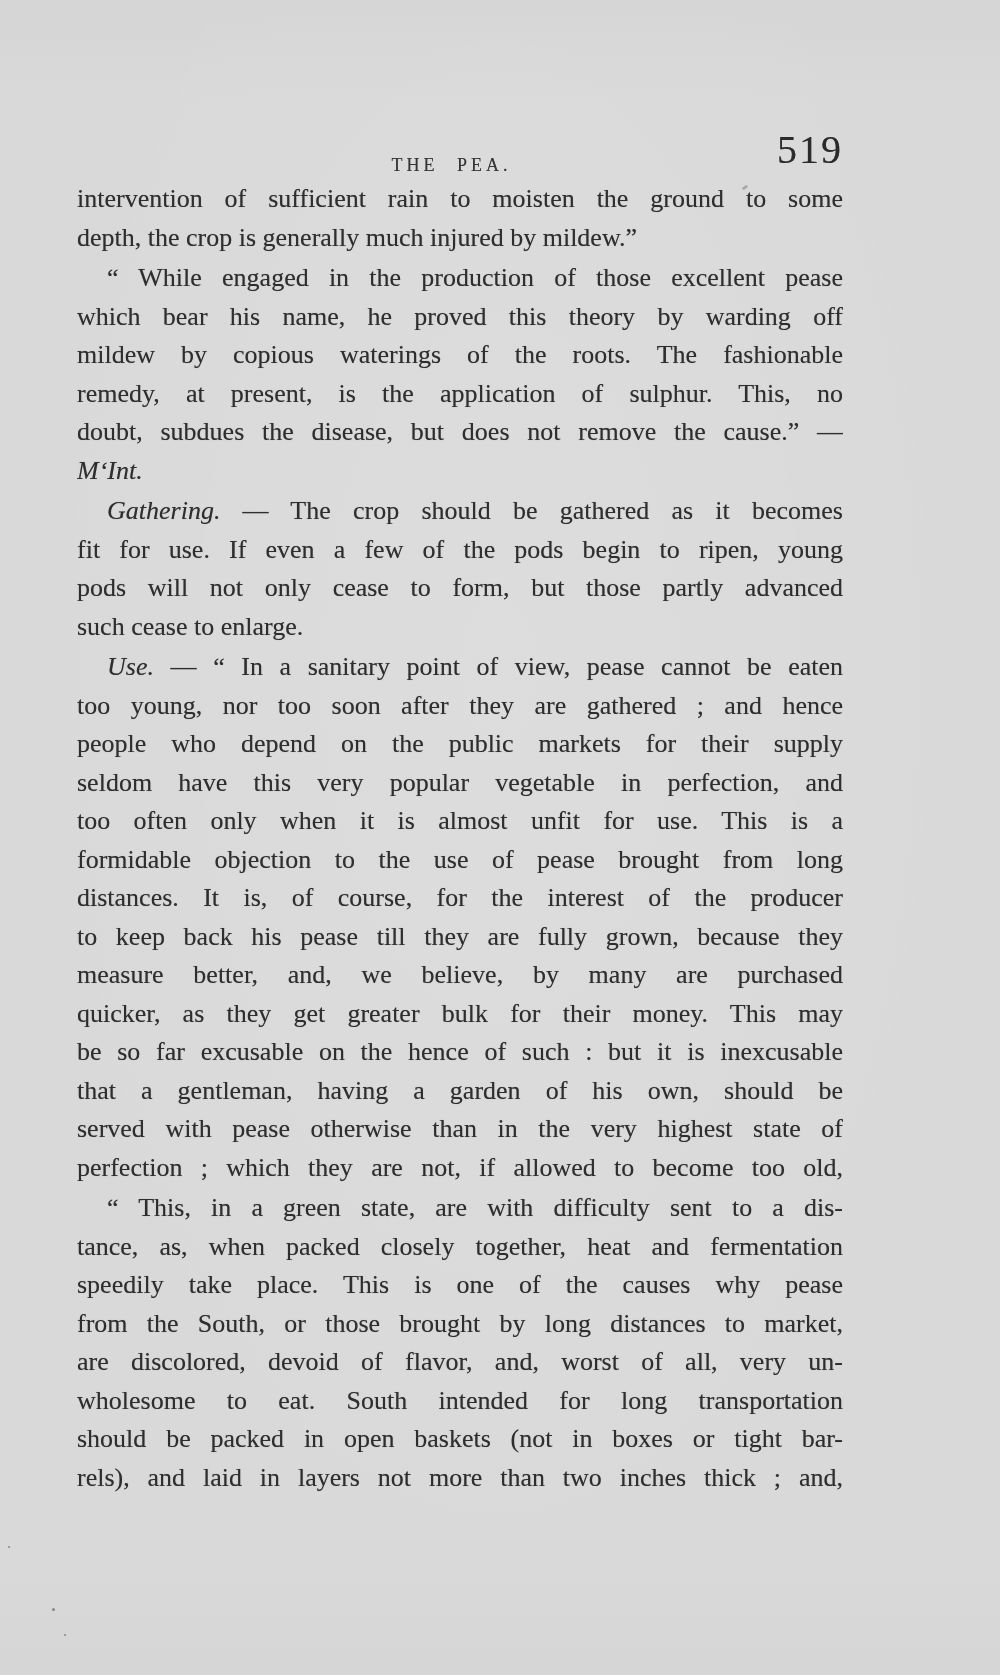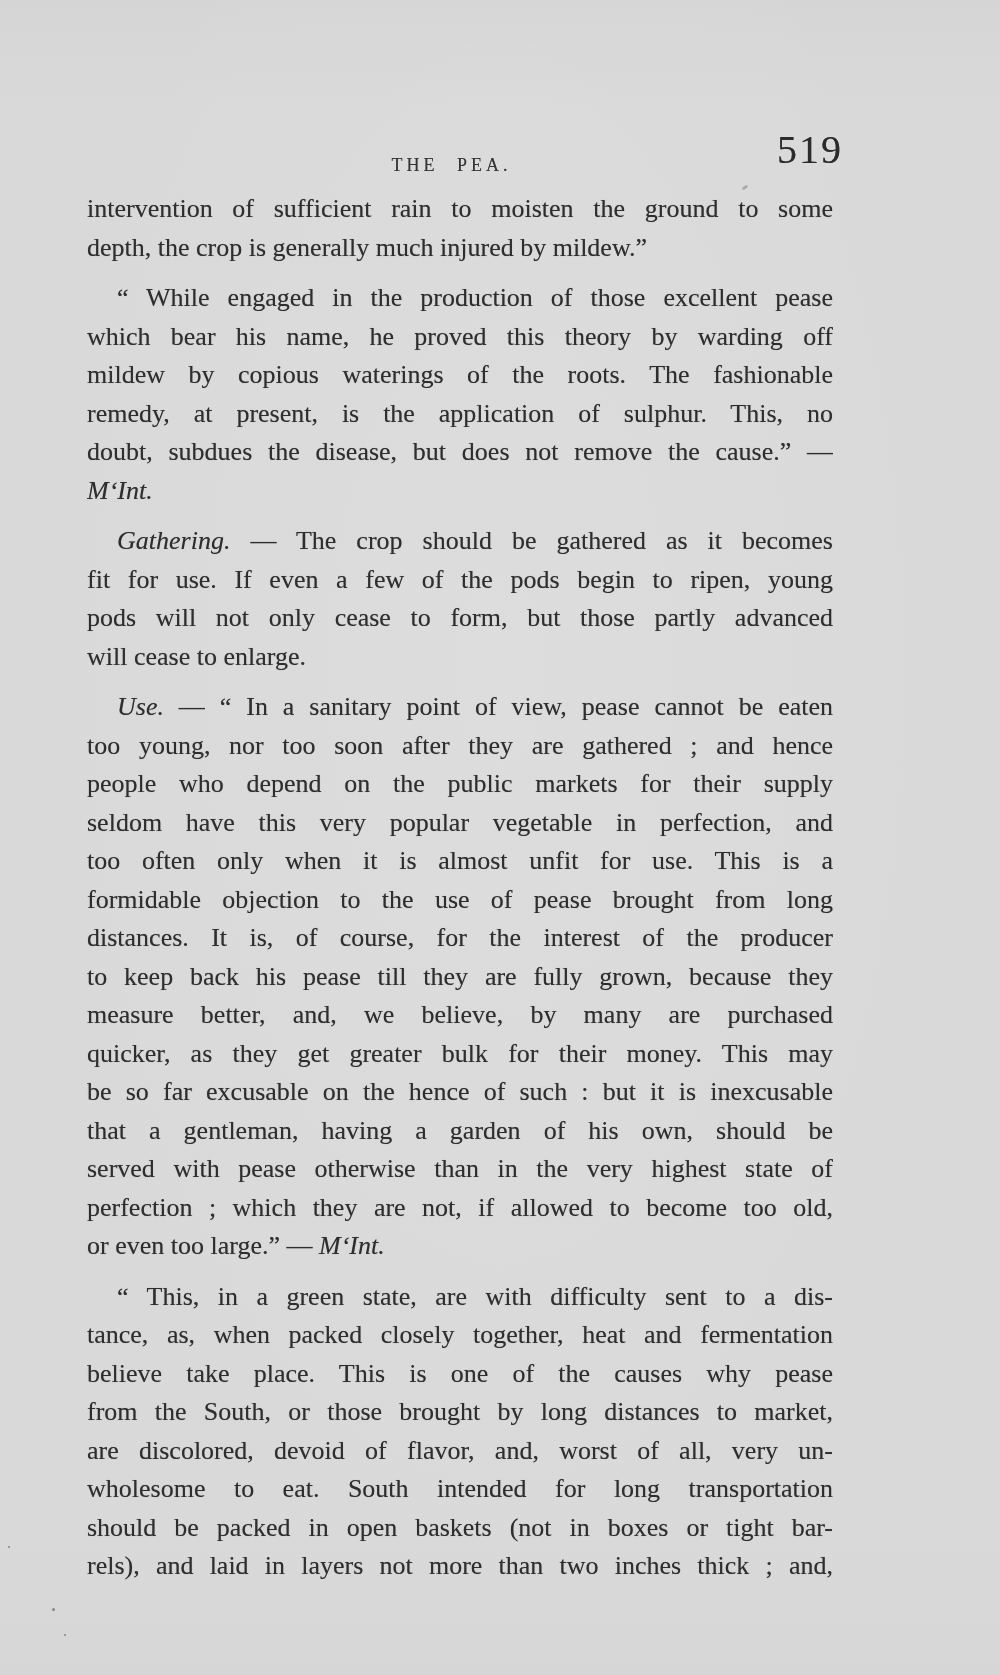--- a/index.html
+++ b/index.html
@@ -57,7 +57,7 @@
     line-height: 38.5px;
     text-shadow: 0 0 0.7px rgba(40,40,40,0.42);
   }
-  .para { margin: 12px; }
+  .para { margin: 2px; }
   .line {
     height: 38.5px;
     overflow: hidden;

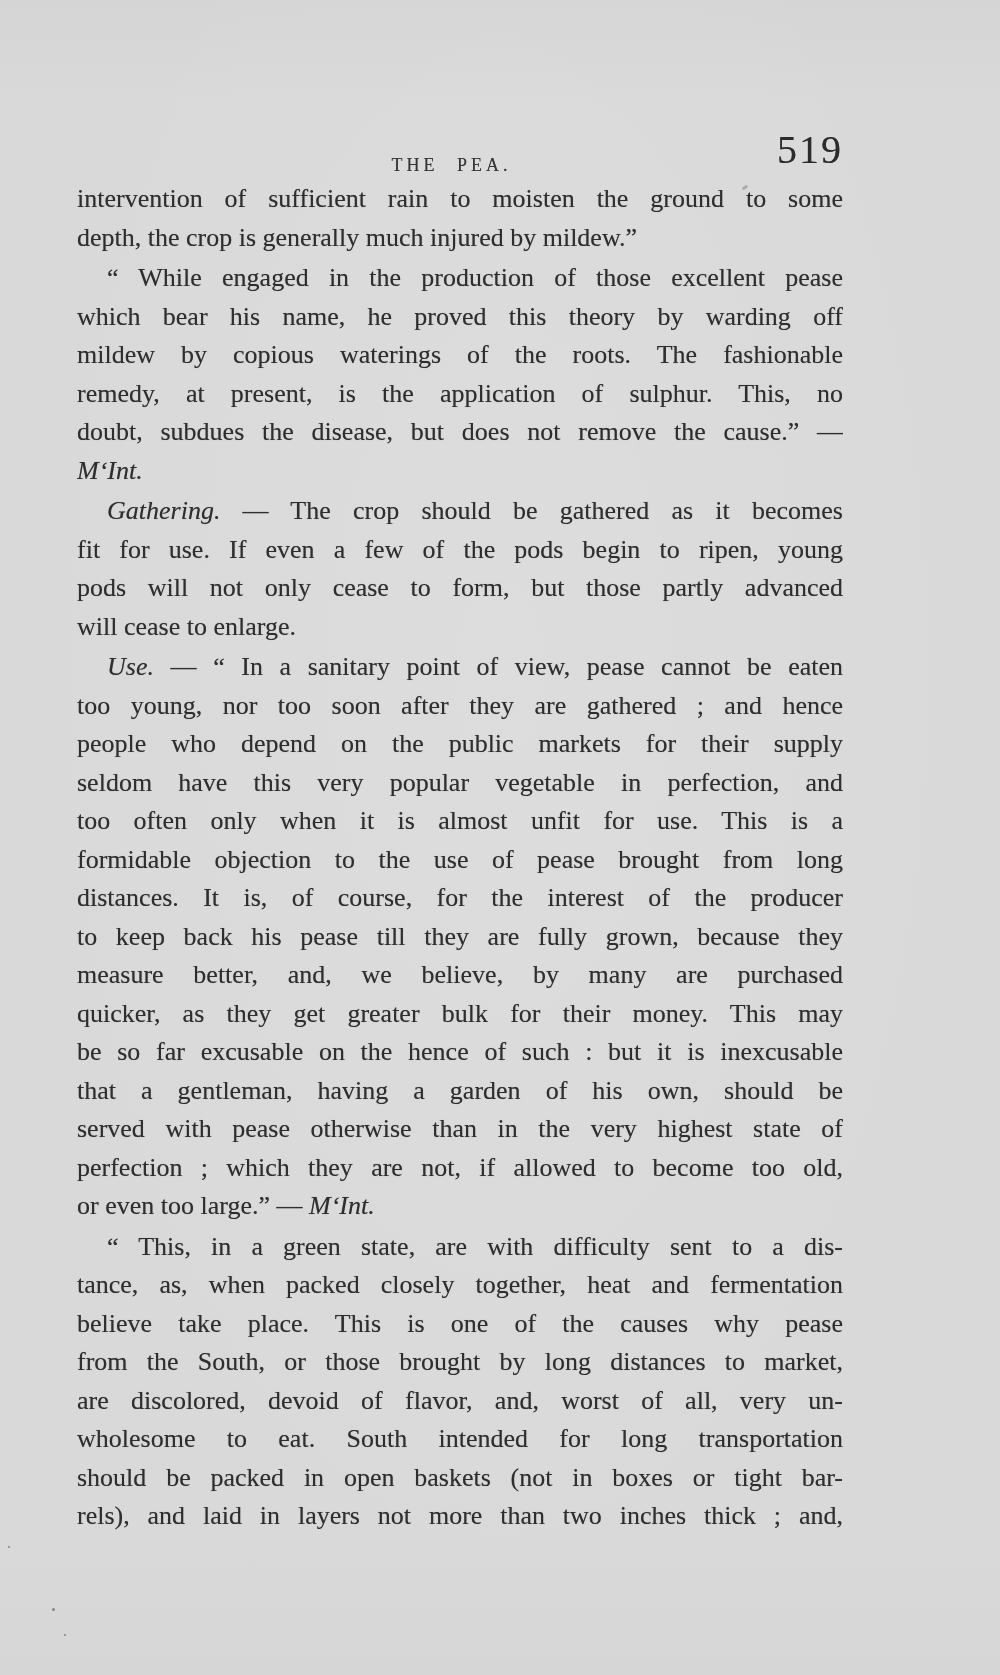--- a/index.html
+++ b/index.html
@@ -107,7 +107,7 @@
         <div class="line just indent"><i>Gathering.</i><span> — The crop should be gathered as it becomes</span></div>
         <div class="line just"><span>fit for use. If even a few of the pods begin to ripen, young</span></div>
         <div class="line just"><span>pods will not only cease to form, but those partly advanced</span></div>
-        <div class="line"><span>will cease to enlarge.</span></div>
+        <div class="line"><span>such cease to enlarge.</span></div>
       </div>
     <div class="para">
         <div class="line just indent"><i>Use.</i><span> — “ In a sanitary point of view, pease cannot be eaten</span></div>

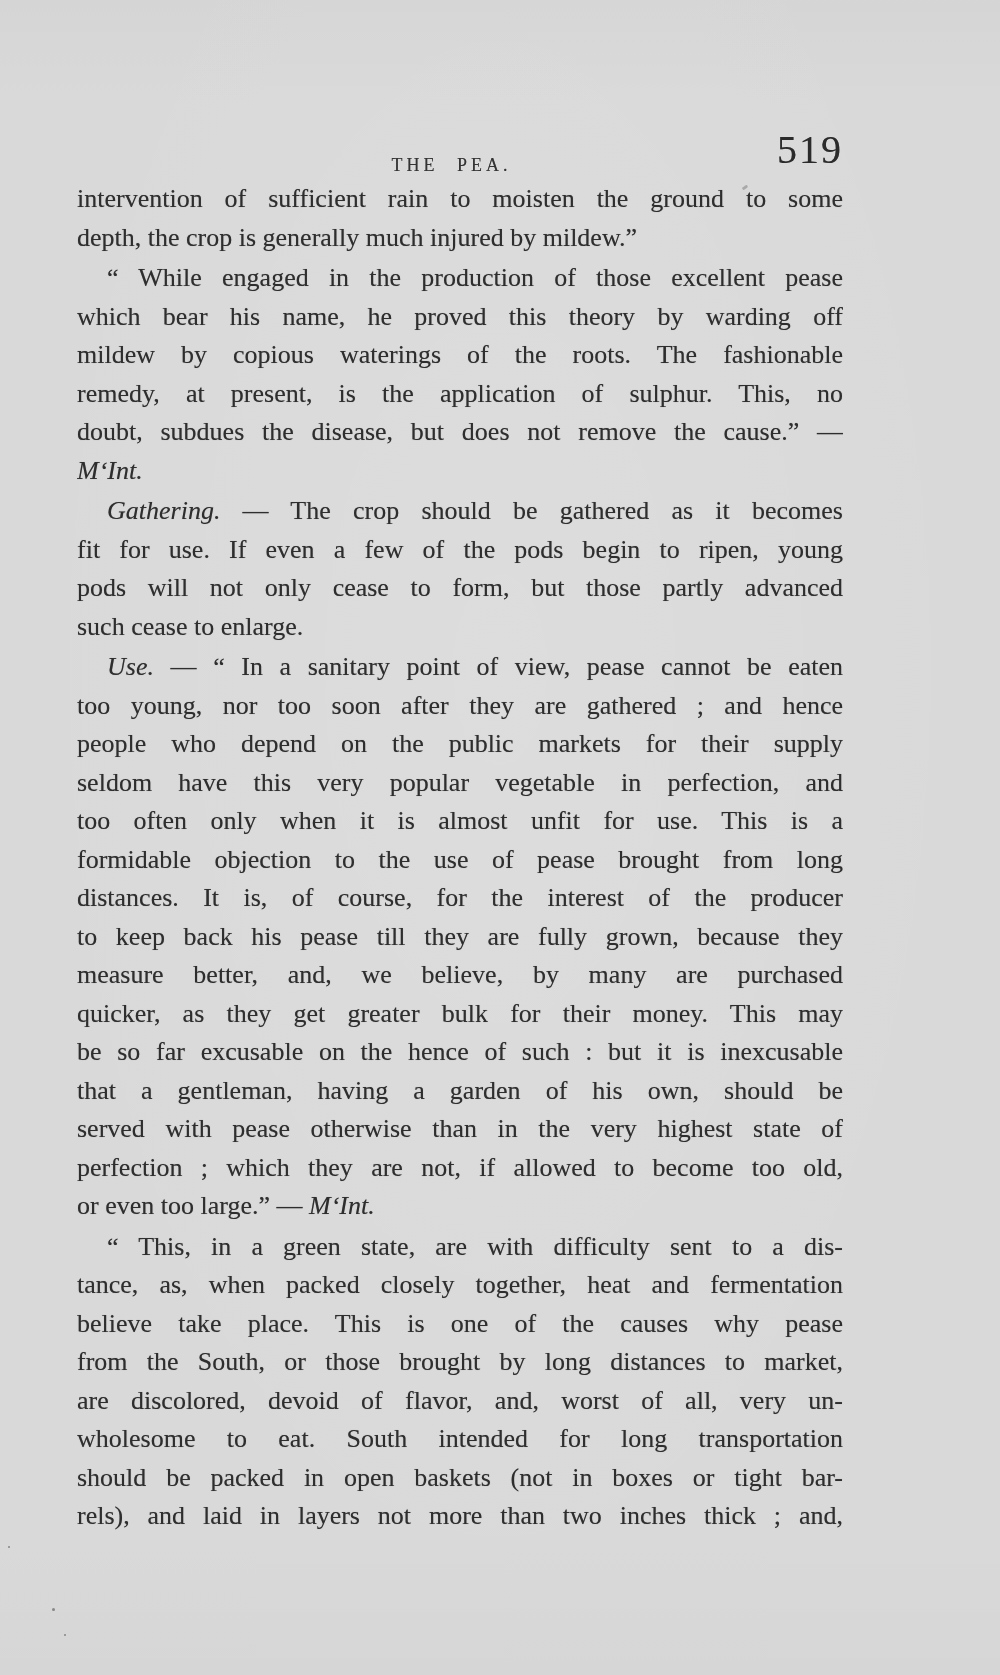--- a/index.html
+++ b/index.html
@@ -124,7 +124,6 @@
         <div class="line just"><span>that a gentleman, having a garden of his own, should be</span></div>
         <div class="line just"><span>served with pease otherwise than in the very highest state of</span></div>
         <div class="line just"><span>perfection ; which they are not, if allowed to become too old,</span></div>
-        <div class="line"><span>or even too large.” — </span><i>M‘Int.</i></div>
       </div>
     <div class="para">
         <div class="line just indent"><span>“ This, in a green state, are with difficulty sent to a dis-</span></div>

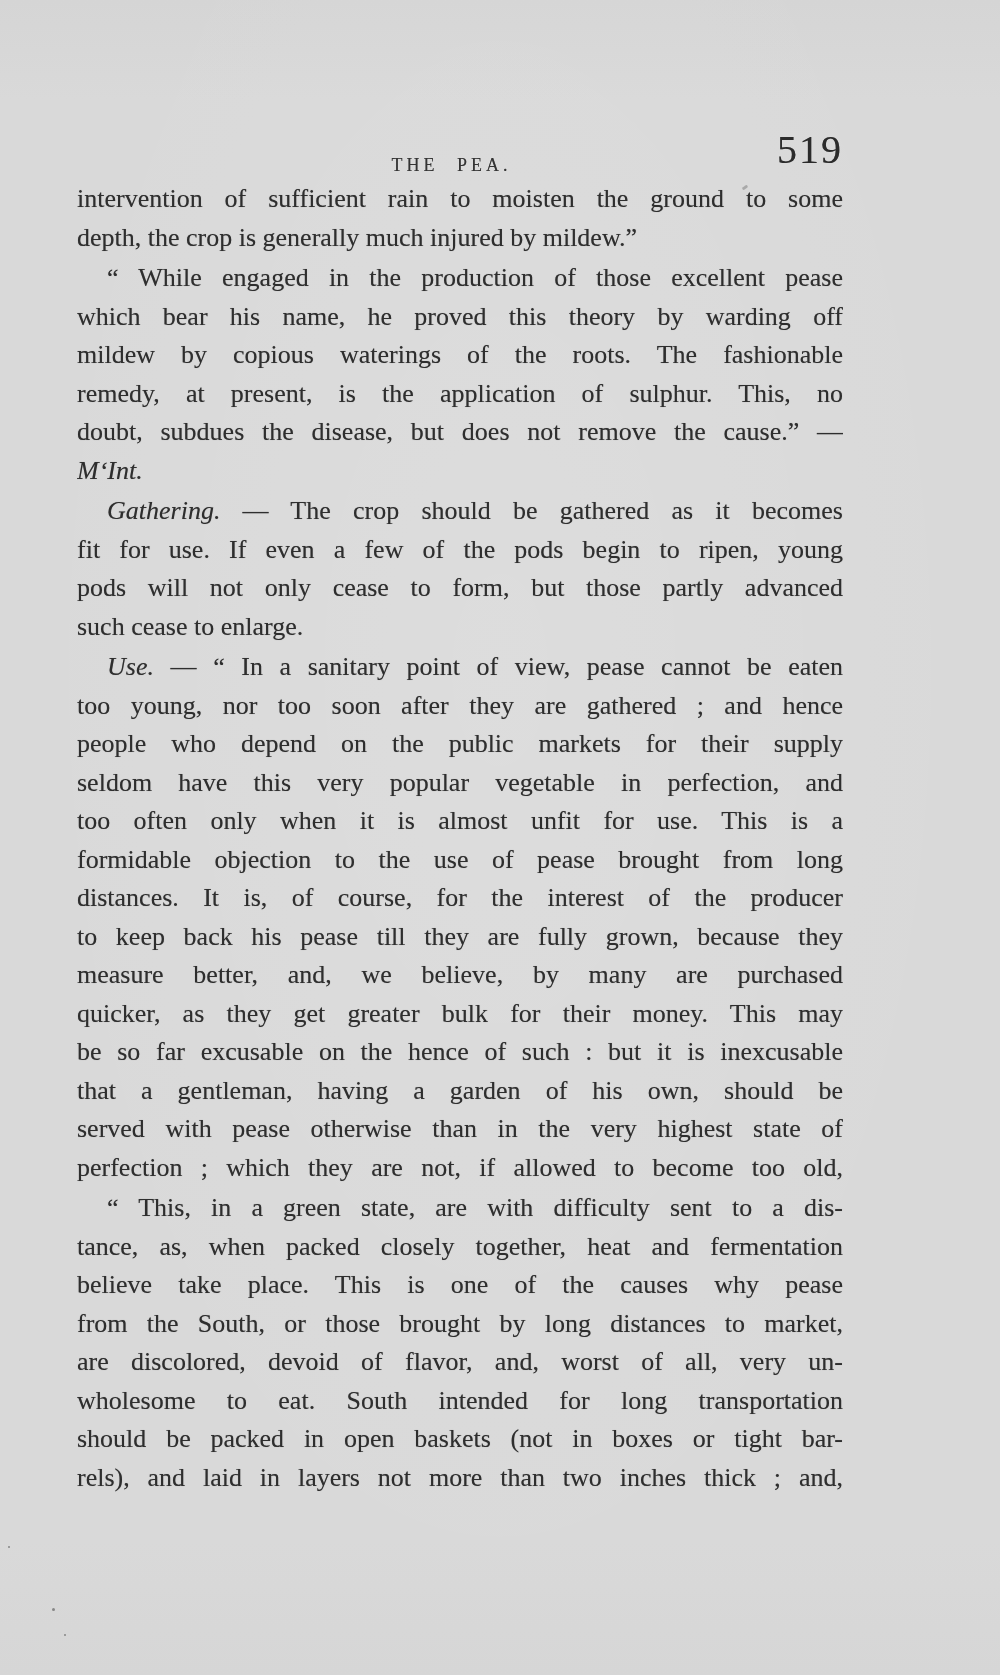--- a/index.html
+++ b/index.html
@@ -128,7 +128,7 @@
     <div class="para">
         <div class="line just indent"><span>“ This, in a green state, are with difficulty sent to a dis-</span></div>
         <div class="line just"><span>tance, as, when packed closely together, heat and fermentation</span></div>
-        <div class="line just"><span>believe take place. This is one of the causes why pease</span></div>
+        <div class="line just"><span>speedily take place. This is one of the causes why pease</span></div>
         <div class="line just"><span>from the South, or those brought by long distances to market,</span></div>
         <div class="line just"><span>are discolored, devoid of flavor, and, worst of all, very un-</span></div>
         <div class="line just"><span>wholesome to eat. South intended for long transportation</span></div>

